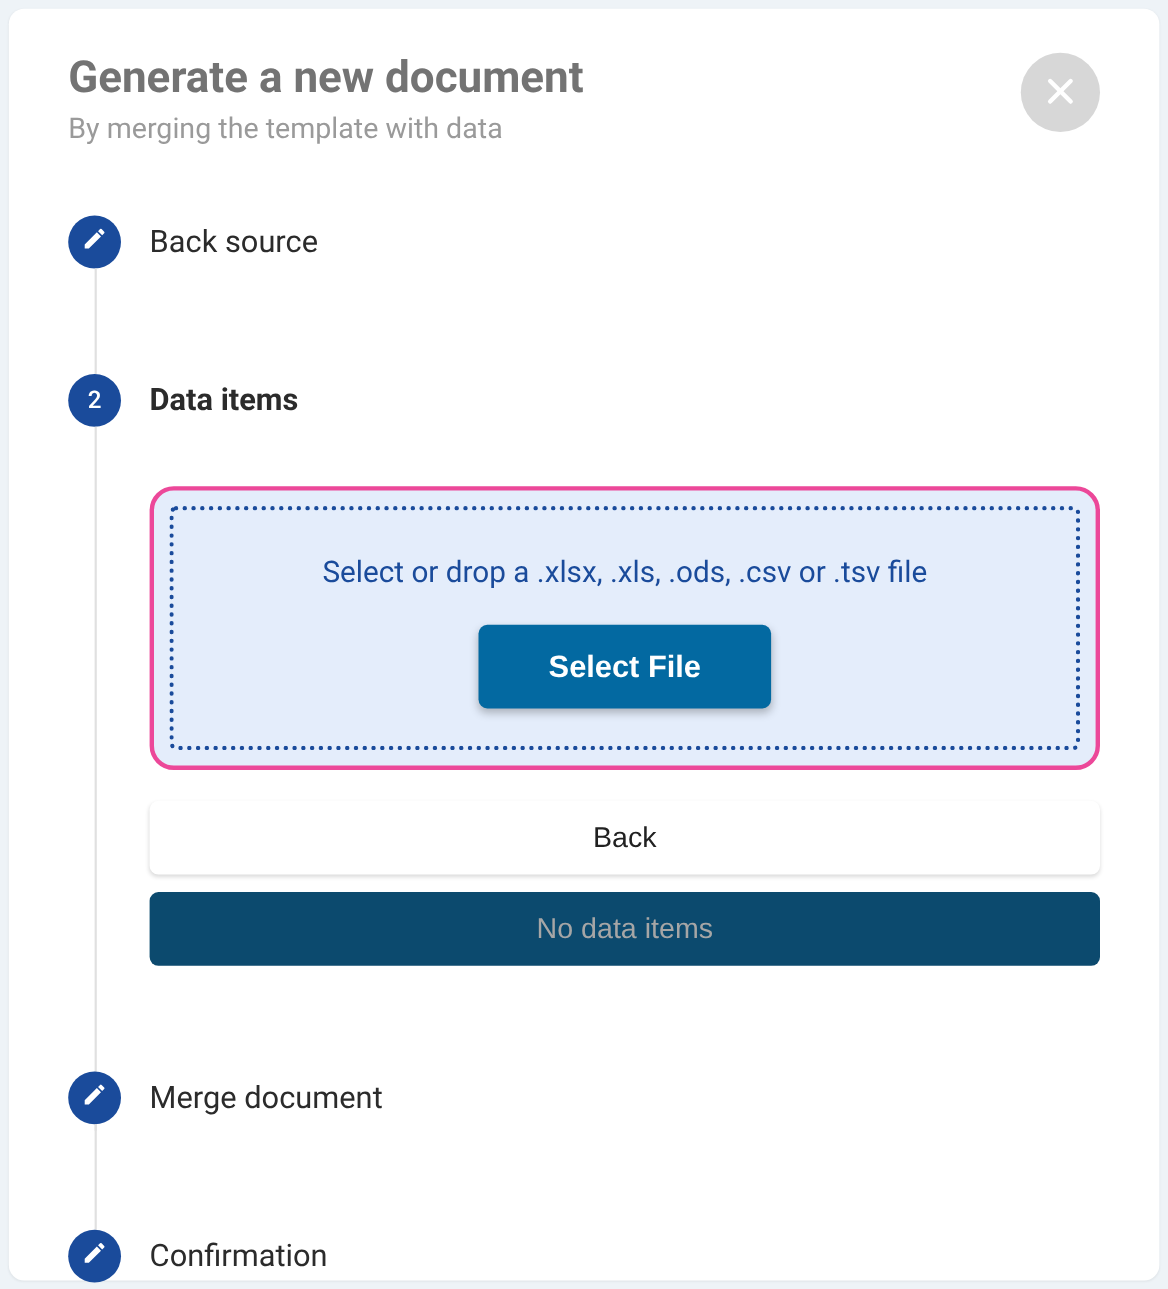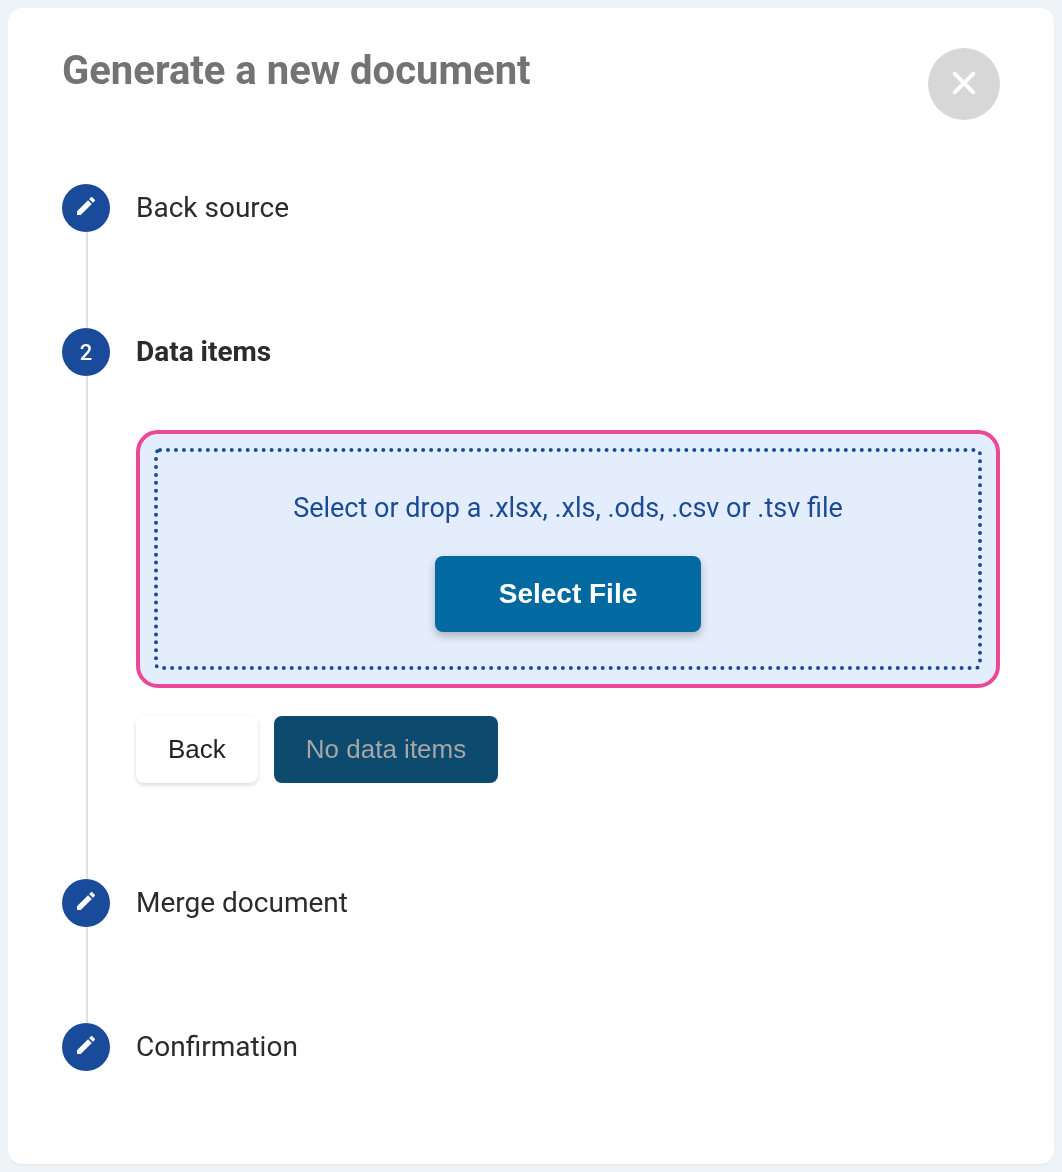--- a/index.html
+++ b/index.html
@@ -83,6 +83,7 @@
   <div class="header">
     <div>
       <h1 class="title">Generate a new document</h1>
+      <div class="subtitle">By merging the template with data</div>
     </div>
     <button class="close-btn">
       <span>

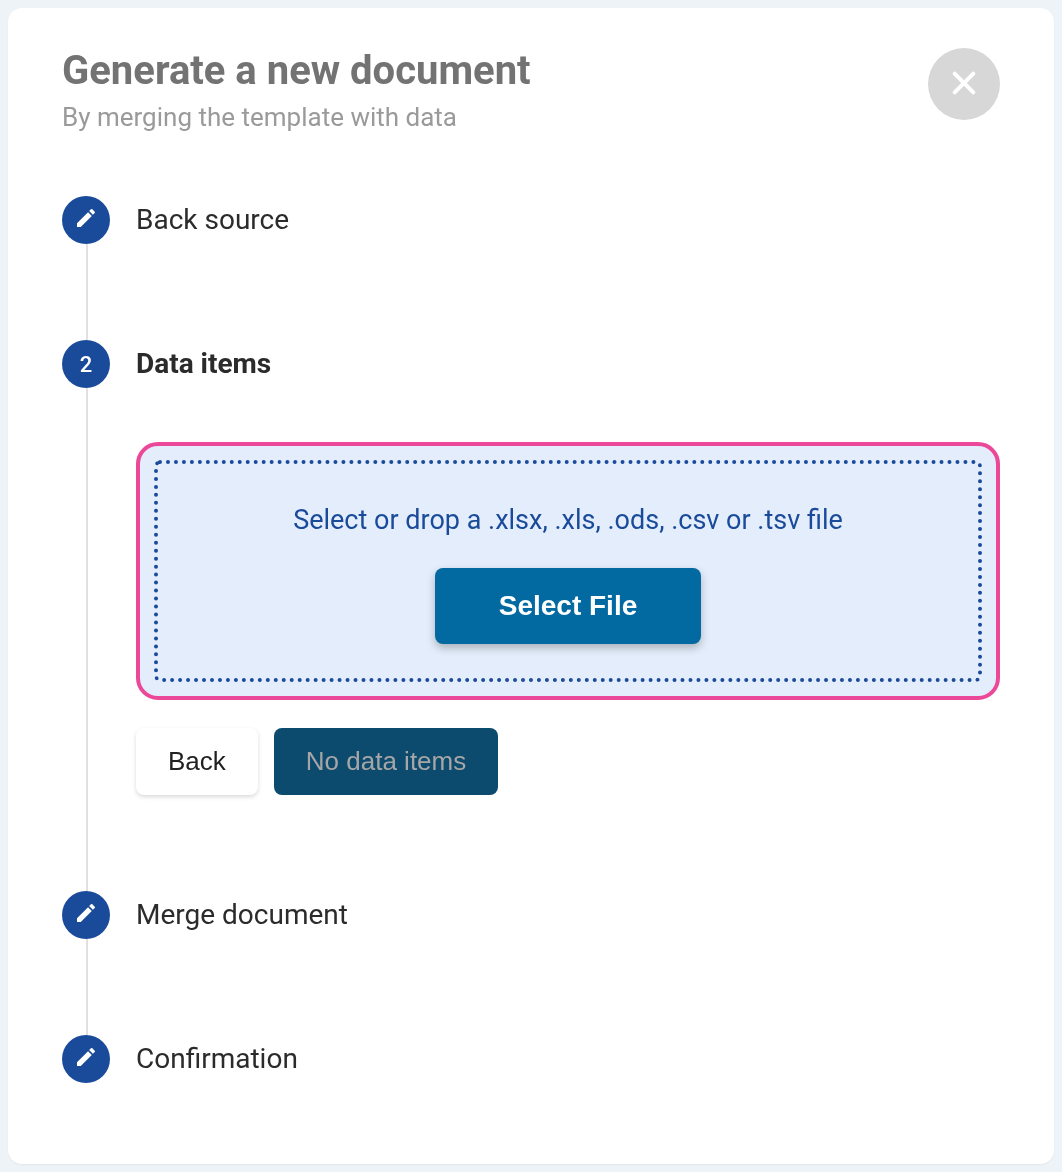--- a/index.html
+++ b/index.html
@@ -63,7 +63,7 @@
     font-size: 28px; font-weight: 700; cursor: pointer;
     box-shadow: 0 4px 8px rgba(0,0,0,.25);
   }
-  .btn-row { margin-top: 28px; display: flex; gap: 16px; }
+  .btn-row { margin-top: 28px; display: flex; gap: 16px; flex-direction: column; }
   .btn-back {
     background: #fff; color: #212121; border: none;
     border-radius: 8px; padding: 18px 32px;

